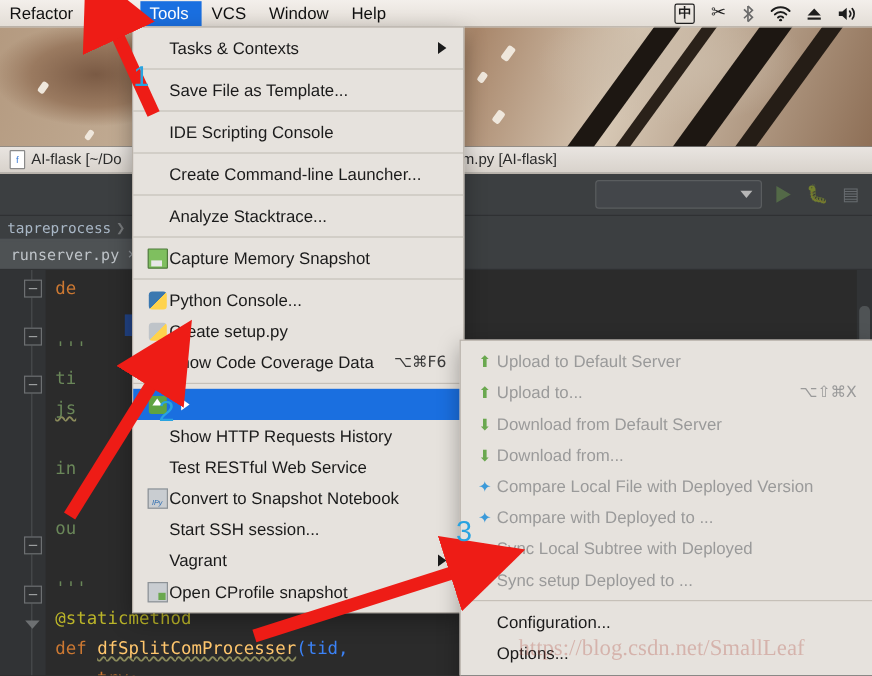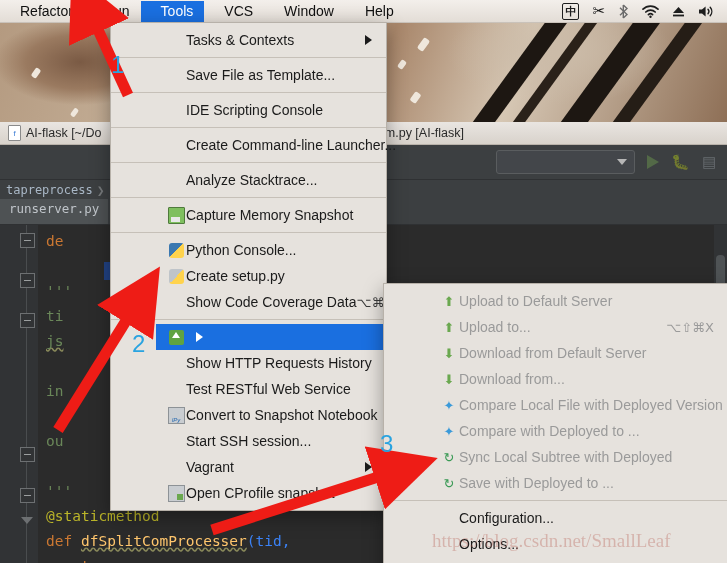--- a/index.html
+++ b/index.html
@@ -35,7 +35,7 @@
     display:flex;align-items:center;
     font-size:14px;color:#101010;
   }
-  .mb-item{padding:2px 11px 3px 20px;line-height:16px;white-space:nowrap;}
+  .mb-item{padding:2px 11px 3px 8px;line-height:16px;white-space:nowrap;}
   .mb-item.active{background:#1a6fe0;color:#fff;}
   .mb-right{margin-left:auto;display:flex;align-items:center;gap:13px;padding-right:12px;}
   .mb-ico{font-size:13px;color:#1d1d1d;line-height:16px;display:flex;align-items:center;}

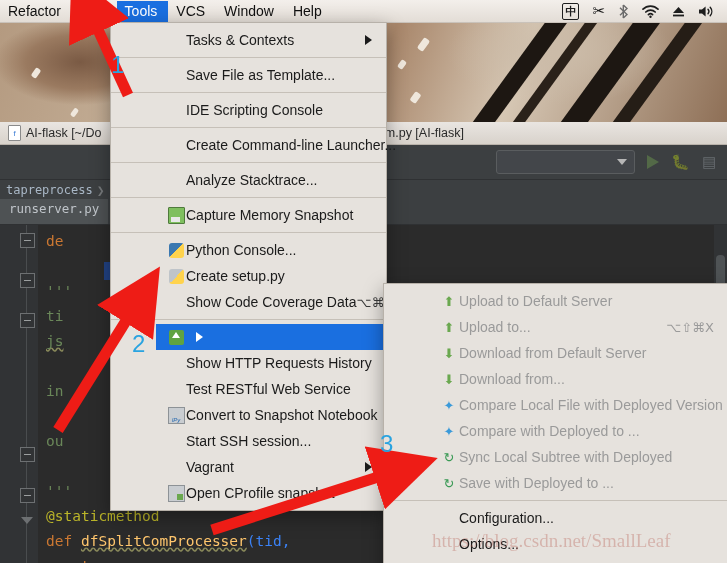--- a/index.html
+++ b/index.html
@@ -126,7 +126,7 @@
   #deploy-submenu{left:383px;top:283px;width:344px;}
   .mi{
     display:flex;align-items:center;height:26px;padding:0 14px 0 10px;
-    white-space:nowrap;position:relative;margin-left:45px;
+    white-space:nowrap;position:relative;
   }
   .mi .mi-ic{width:20px;flex:none;display:flex;align-items:center;justify-content:center;font-size:13px;}
   .mi .mi-tx{flex:1;}

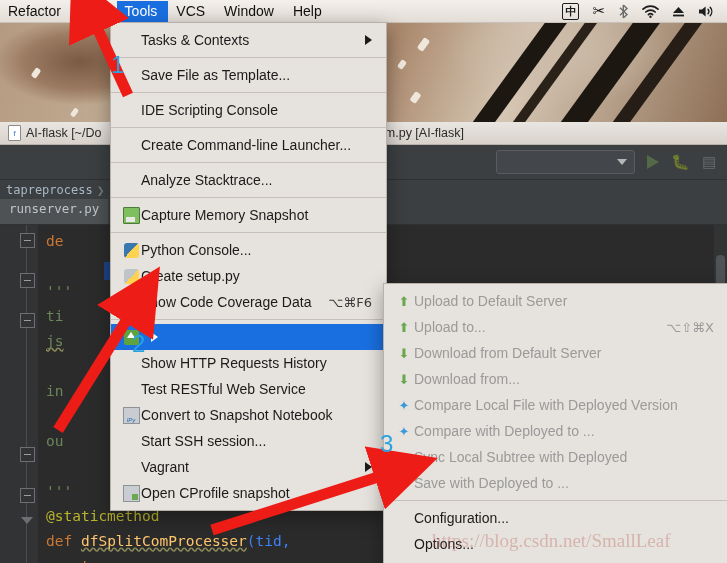--- a/index.html
+++ b/index.html
@@ -82,7 +82,7 @@
   .tab{
     display:flex;align-items:center;gap:7px;height:23px;padding:0 9px;
     background:#4e5254;border-top:2px solid #4e5254;
-    font-size:12.5px;color:#bfc4c9;font-family:"DejaVu Sans Mono",monospace;flex-direction:column;
+    font-size:12.5px;color:#bfc4c9;font-family:"DejaVu Sans Mono",monospace;
   }
   .tab .x{color:#8a8f94;font-size:13px;}
 

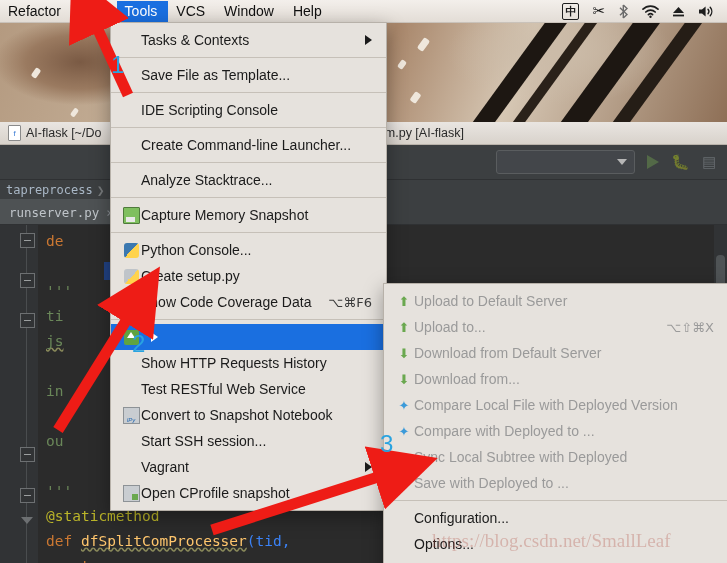--- a/index.html
+++ b/index.html
@@ -444,7 +444,7 @@
       <span class="mi-ic">
           <span class="ic-sync gray">↻</span>
         </span>
-      <span class="mi-tx">Save with Deployed to ...</span>
+      <span class="mi-tx">Sync setup Deployed to ...</span>
     </div>
     <div class="sep"></div>
 

